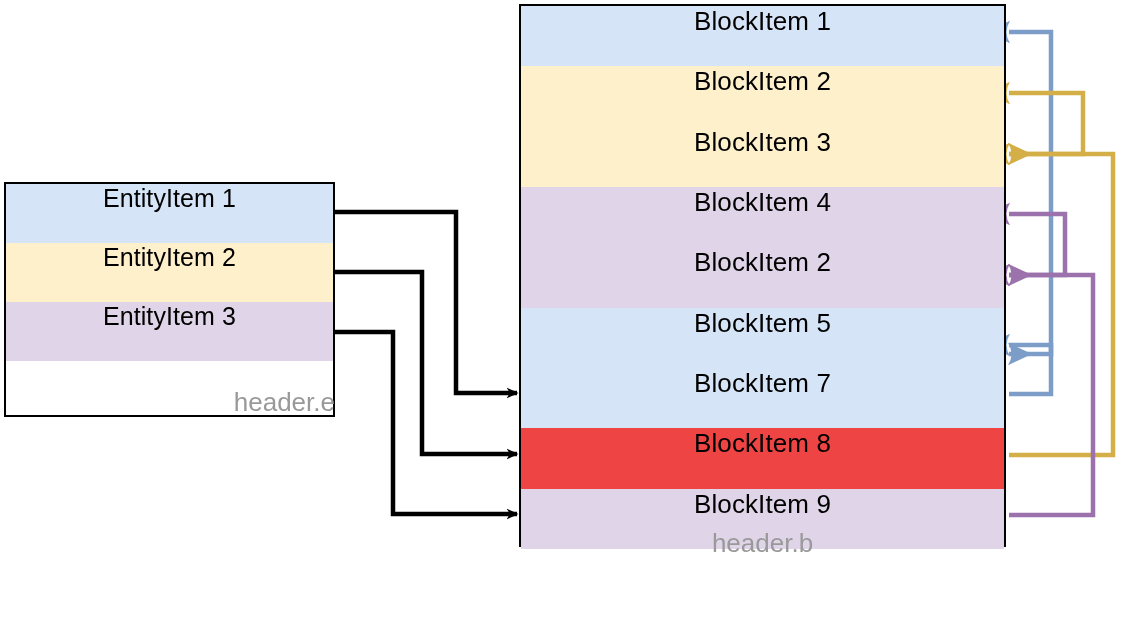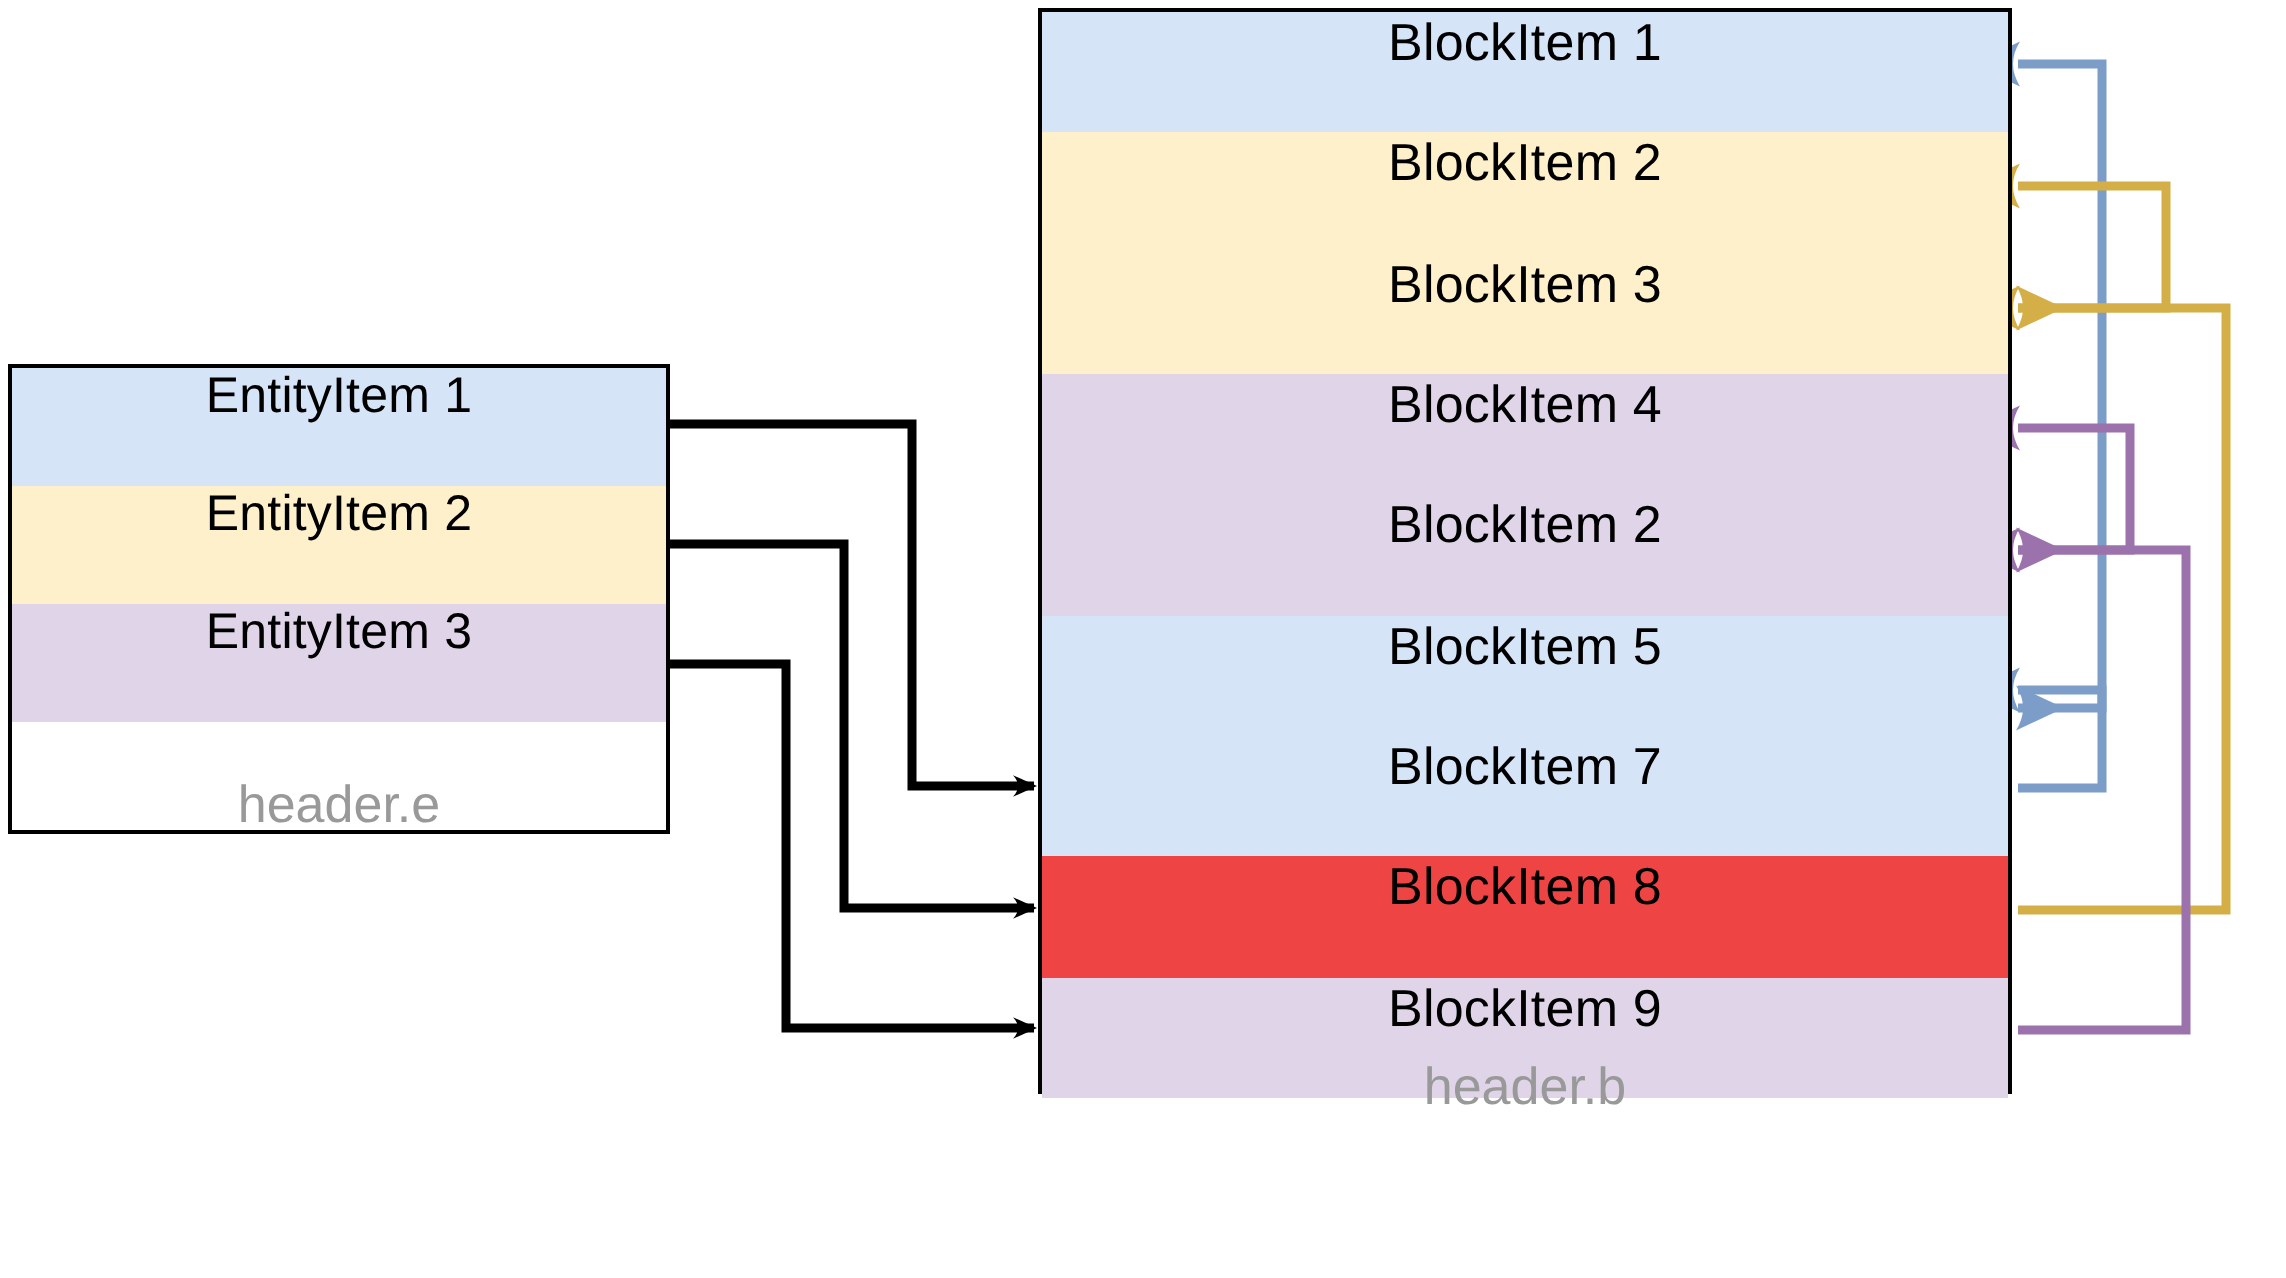--- a/index.html
+++ b/index.html
@@ -71,7 +71,7 @@
     left: 4px;
     top: 387px;
     width: 331px;
-    text-align: center;
+    text-align: right;
   }
   #caption-block {
     left: 519px;

